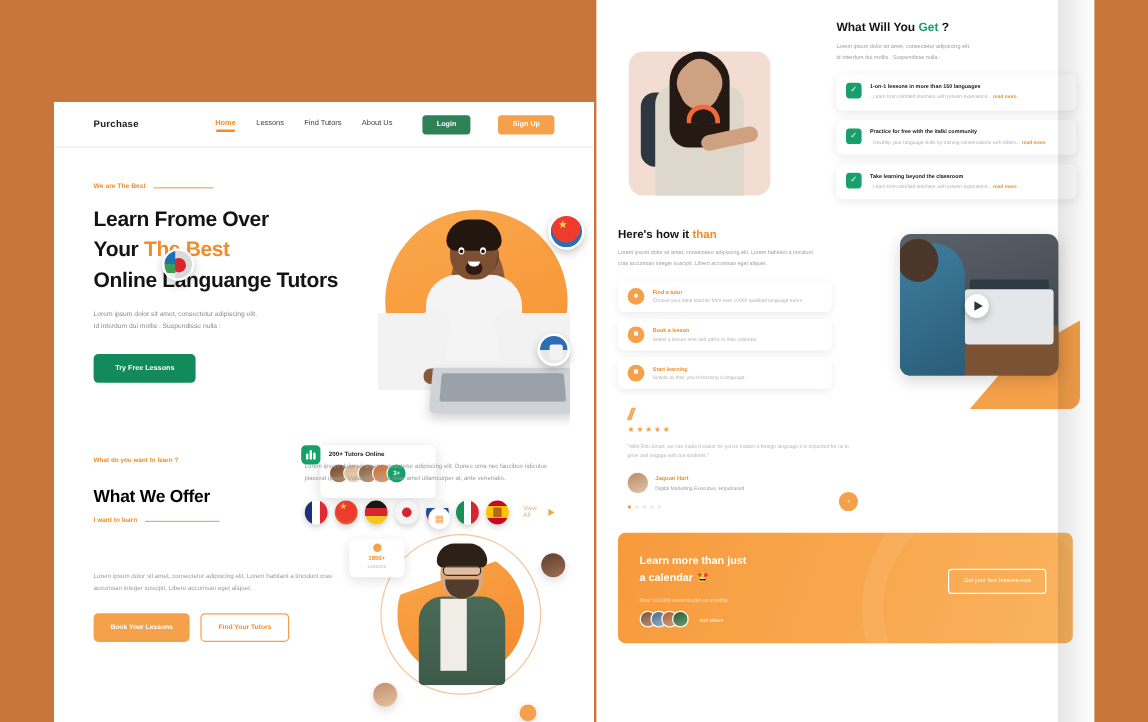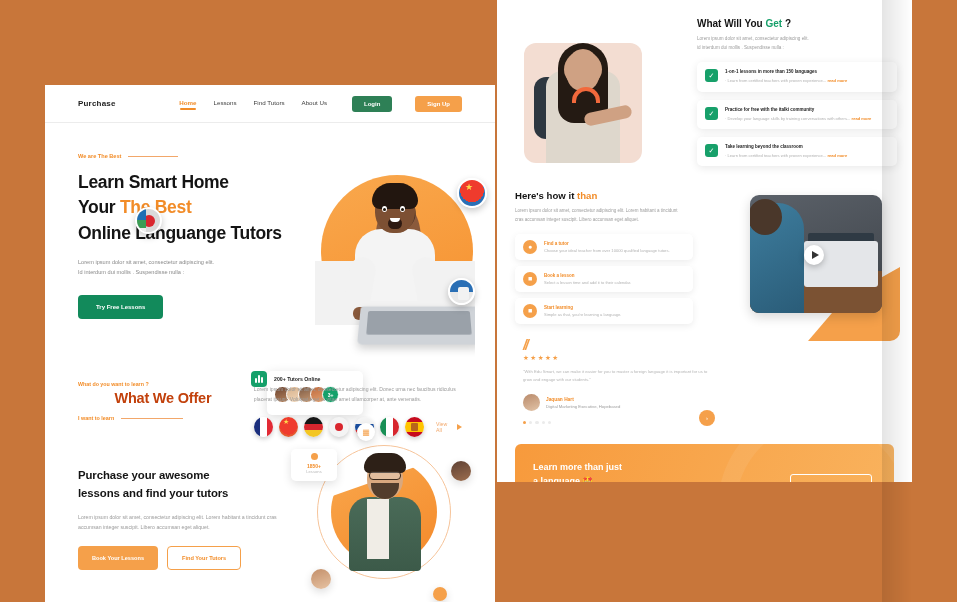--- a/index.html
+++ b/index.html
@@ -21,7 +21,7 @@
   
   .right-page {
     position: absolute; left: 497px; top: 0px;
-    width: 415px; height: 482px;
+    width: 415px; height: 602px;
     background: #ffffff;
     overflow: hidden;
   }

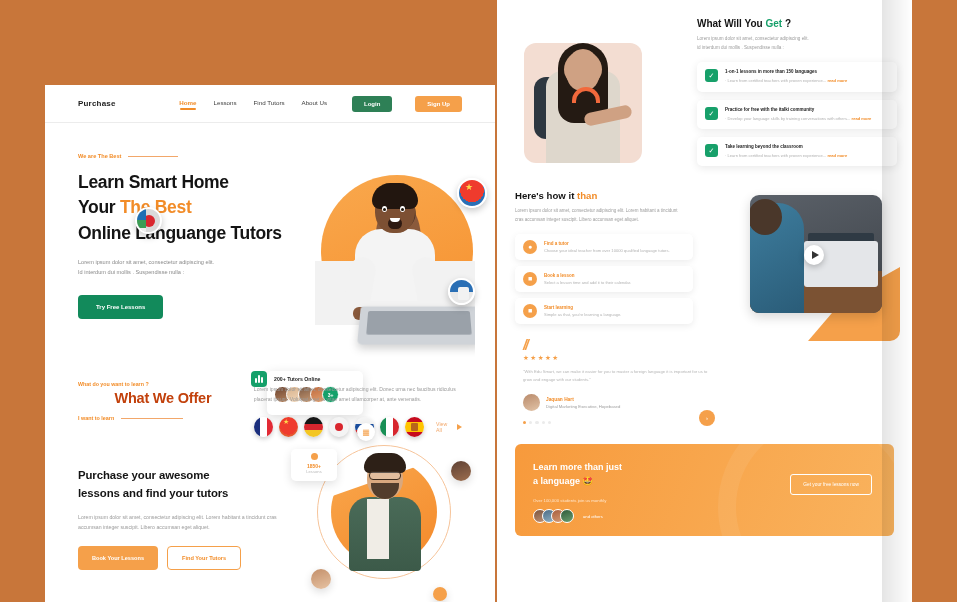--- a/index.html
+++ b/index.html
@@ -366,7 +366,7 @@
         <div class="eyebrow-line"></div>
       </div>
       <h1>
-        <div>Learn Smart Home</div>
+        <div>Learn Frome Over</div>
         <div><span>Your </span><span class="accent">The Best</span></div>
         <div>Online Languange Tutors</div>
       </h1>

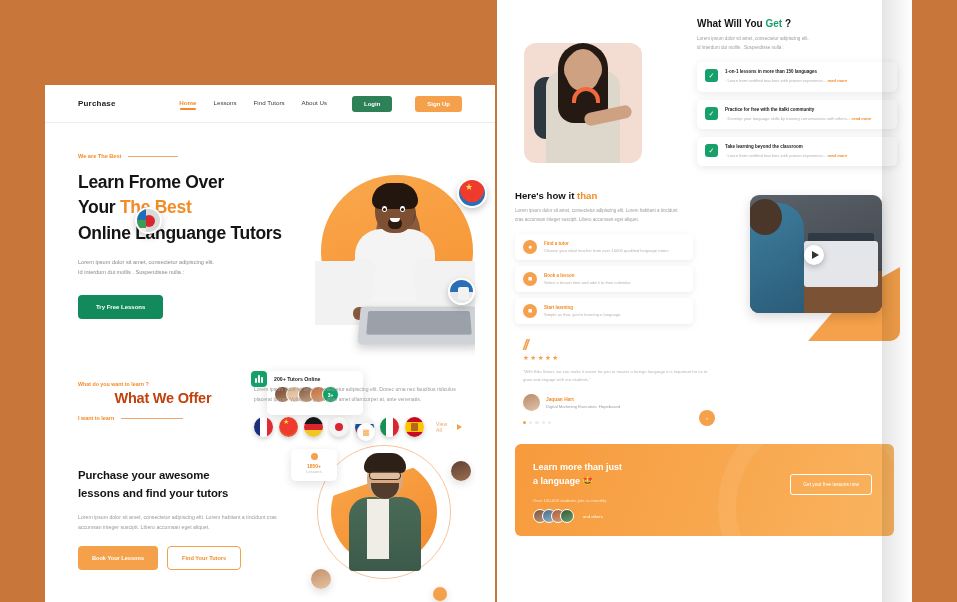--- a/index.html
+++ b/index.html
@@ -150,7 +150,7 @@
   .offer { position: relative; padding: 8px 33px 0 33px; display:flex; }
   .offer-left { width: 170px; }
   .offer-q { font-size: 5.3px; color: #F28C28; font-weight: bold; }
-  .offer-title { font-size: 14.5px; font-weight: bold; color: #c2410c; margin-top: 3px; letter-spacing:-.2px;text-align:center;}
+  .offer-title { font-size: 14.5px; font-weight: bold; color: #000000; margin-top: 19px; letter-spacing:-.2px;}
   .offer-want { display:flex; align-items:center; gap:7px; margin-top: 9px;}
   .offer-want span { font-size:5.4px; color:#F28C28; font-weight:bold; }
   .offer-want .line { width: 62px; height:1px; background:#F2A76A; }

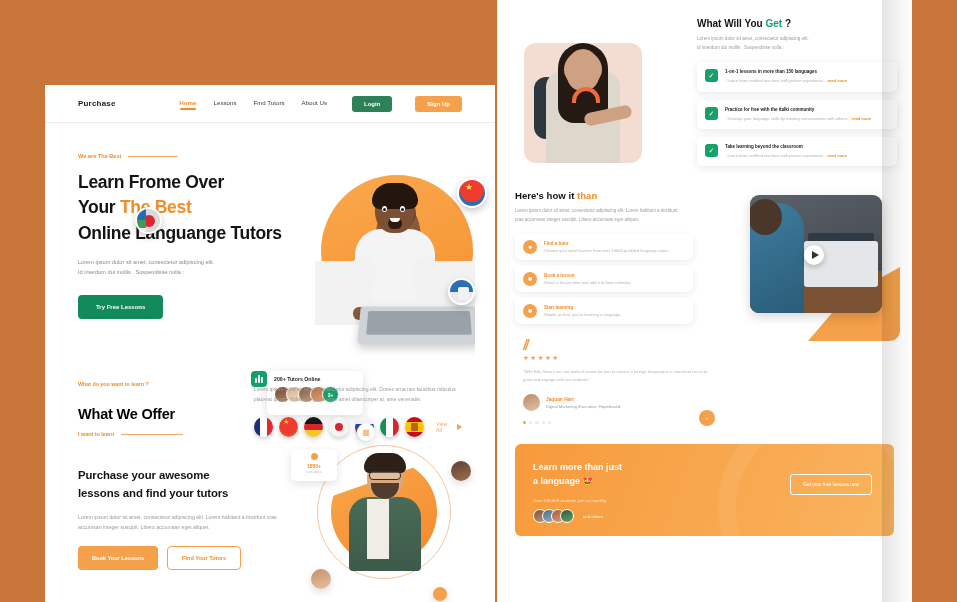--- a/index.html
+++ b/index.html
@@ -443,10 +443,6 @@
 
     <div class="purchase">
       <div class="pur-left">
-        <div class="pur-title">
-          <div>Purchase your awesome</div>
-          <div>lessons and find your tutors</div>
-        </div>
         <div class="pur-desc">Lorem ipsum dolor sit amet, consectetur adipiscing elit. Lorem habitant a tincidunt cras accumsan integer suscipit. Libero accumsan eget aliquet.</div>
         <div class="pur-btns">
           <button class="btn-book">Book Your Lessons</button>

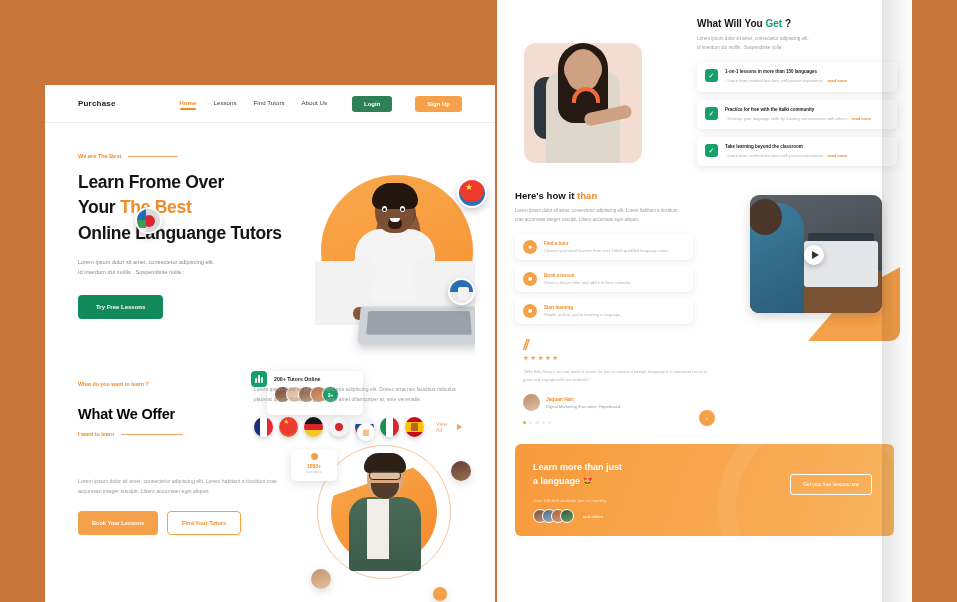--- a/index.html
+++ b/index.html
@@ -589,7 +589,7 @@
     <div class="cta">
       <div class="cta-title">
         <div>Learn more than just</div>
-        <div><span>a language</span> <span>🤩</span></div>
+        <div><span>a calendar</span> <span>🤩</span></div>
       </div>
       <div class="cta-sub">Over 100,000 students join us monthly</div>
       <div class="cta-row">

